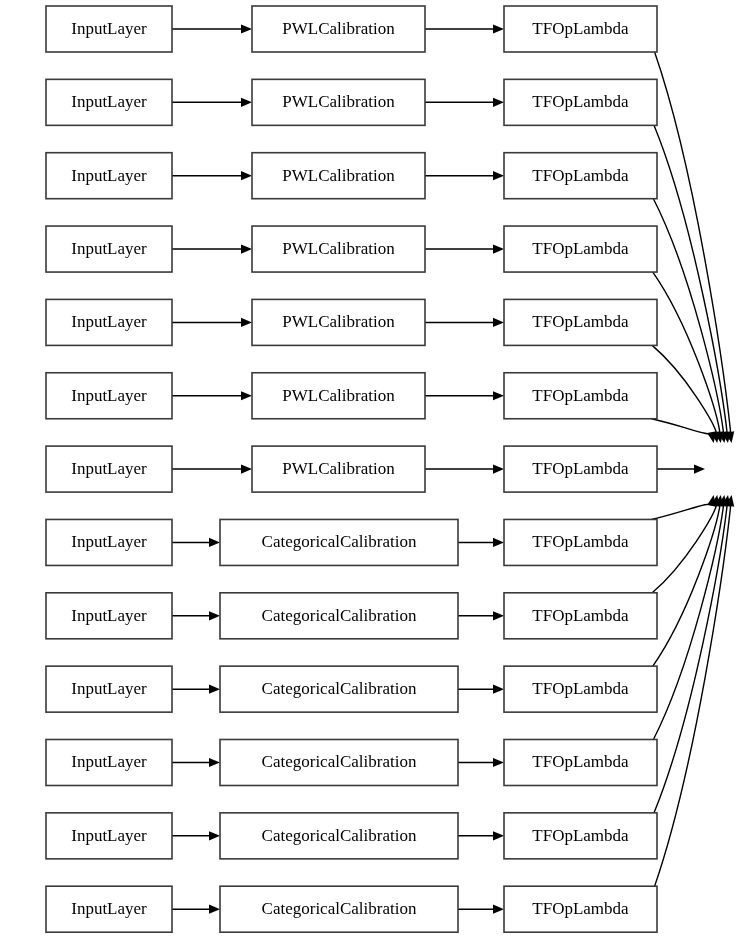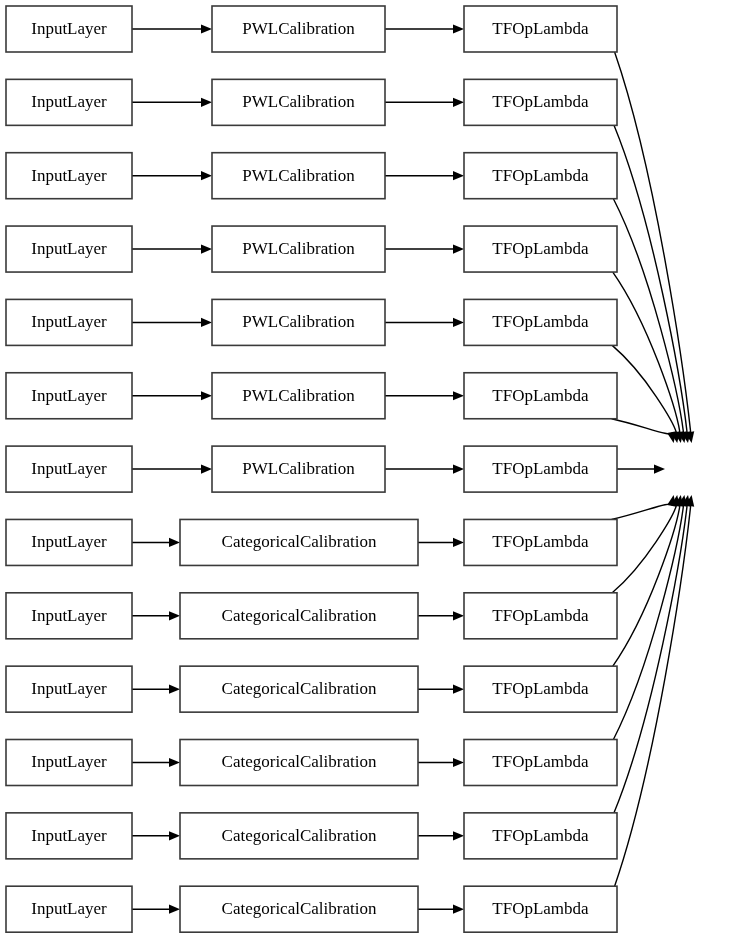--- a/index.html
+++ b/index.html
@@ -17,6 +17,7 @@
     position: relative;
     width: 632px;
     height: 940px;
+    margin-left: 40px;
   }
   svg#graph {
     display: block;

